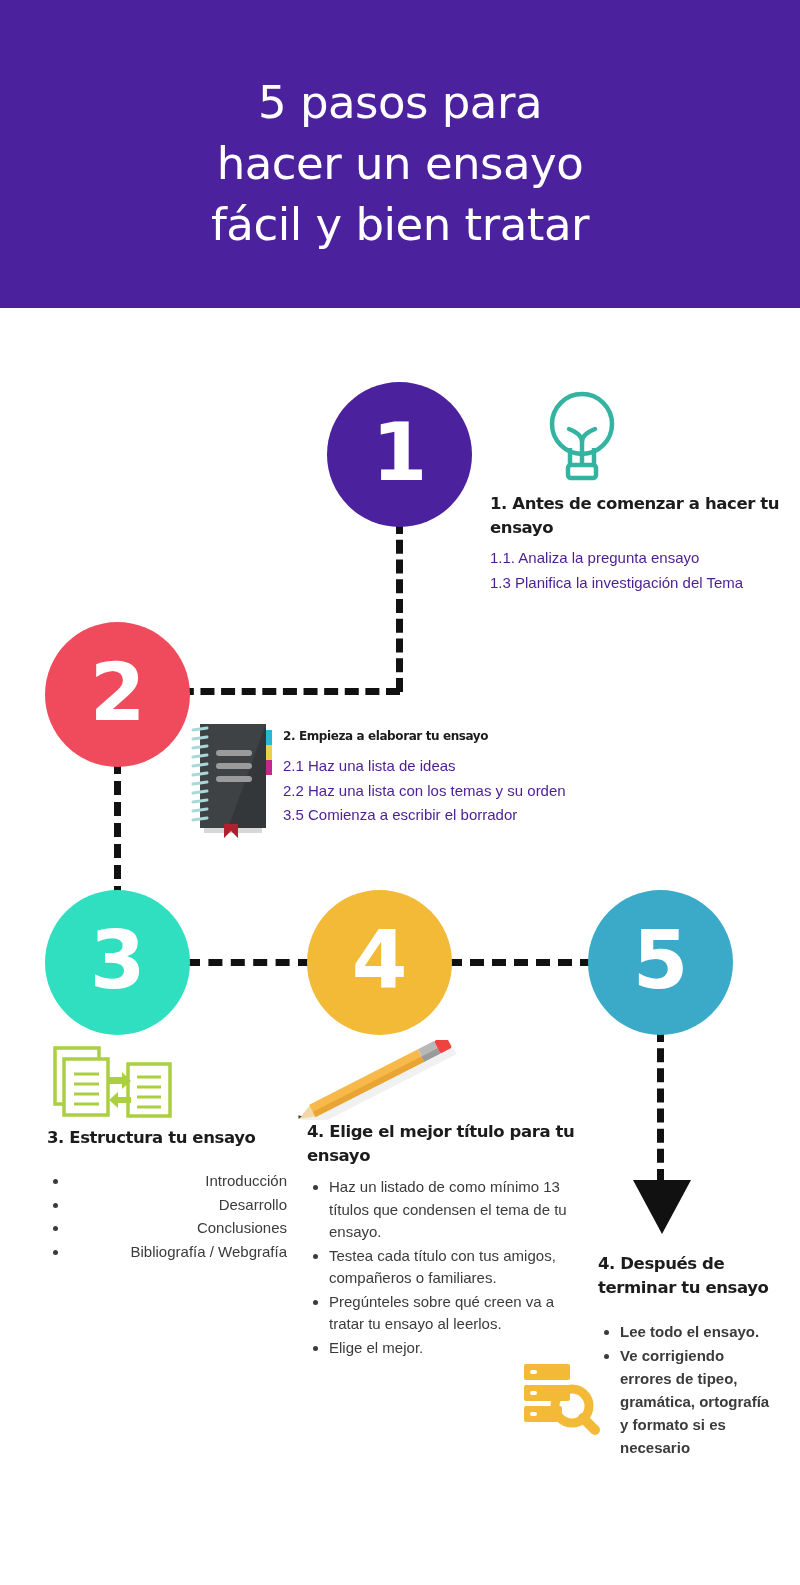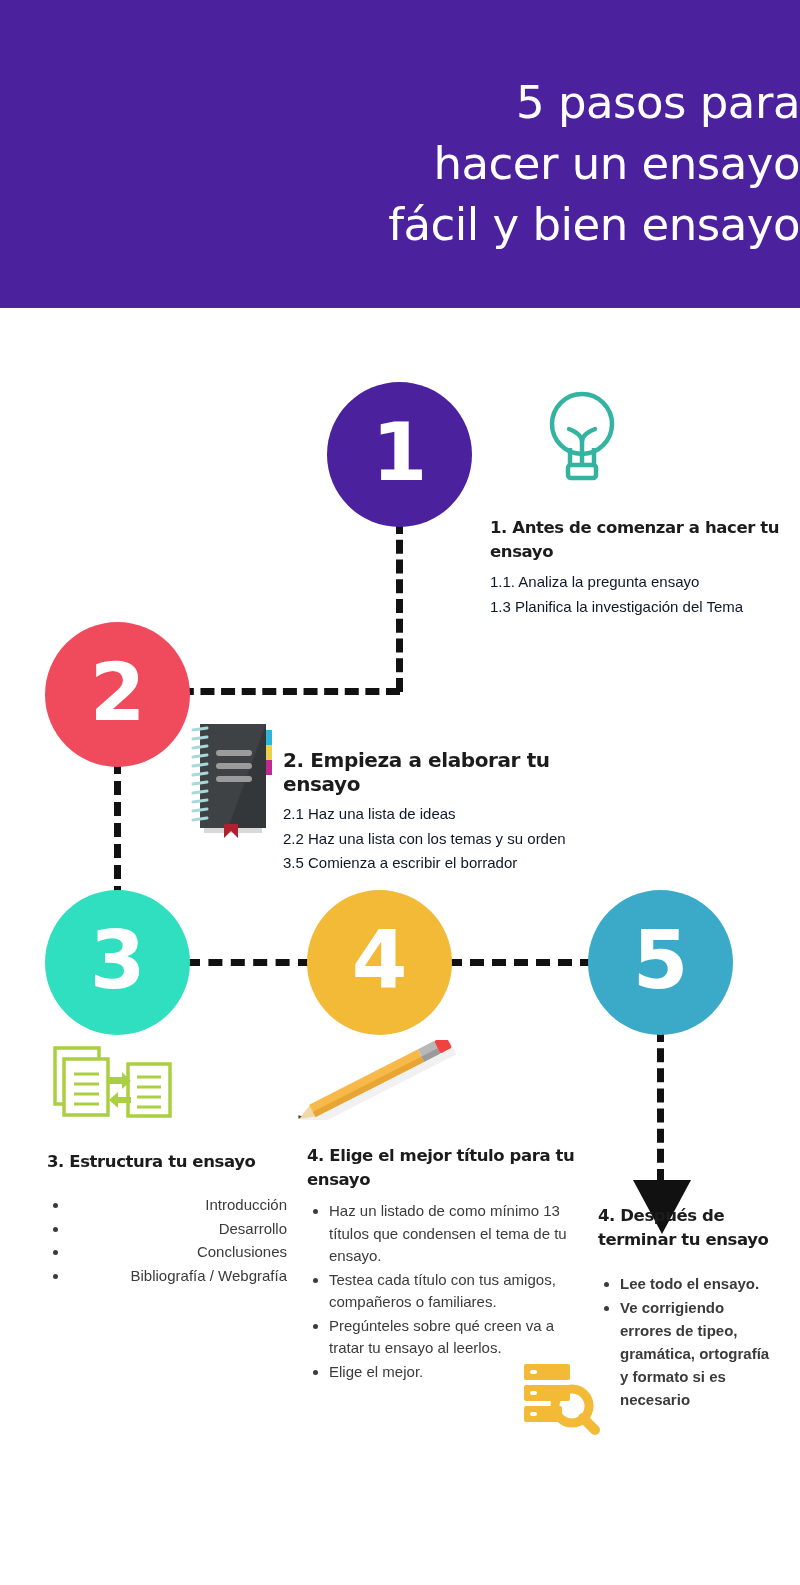--- a/index.html
+++ b/index.html
@@ -33,7 +33,7 @@
     left: 0;
     top: 72px;
     width: 800px;
-    text-align: right;
+    text-align: center;
     color: #ffffff;
     font-family: "DejaVu Sans", sans-serif;
     font-size: 45px;

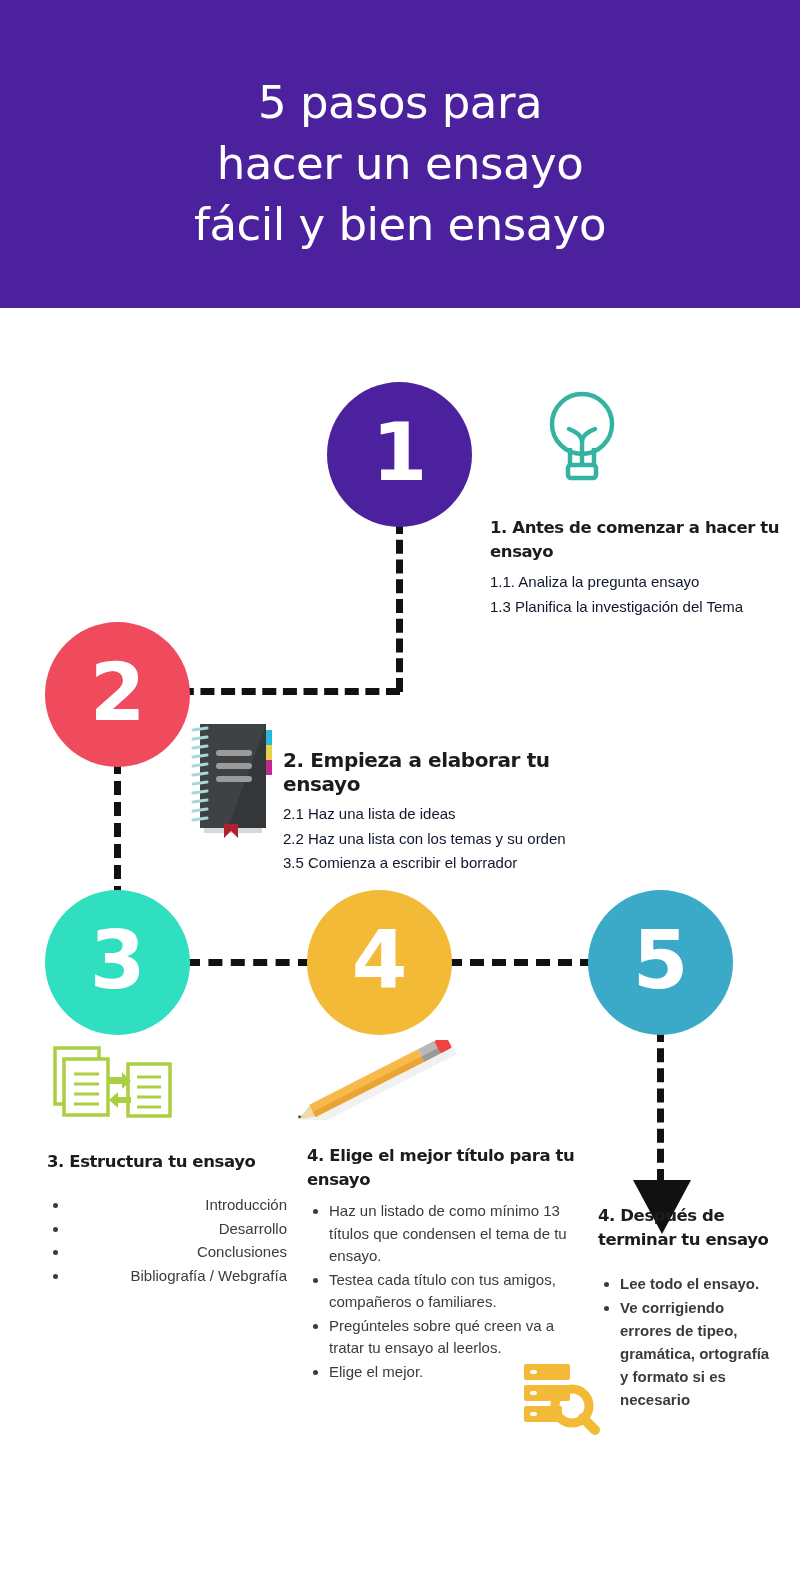--- a/index.html
+++ b/index.html
@@ -151,7 +151,7 @@
   <div class="header-title">
     <span>5 pasos para</span>
     <span>hacer un ensayo</span>
-    <span>fácil y bien ensayo</span>
+    <span>fácil y bien tratar</span>
   </div>
 
   <div class="conn-v" id="conn-1-down"></div>

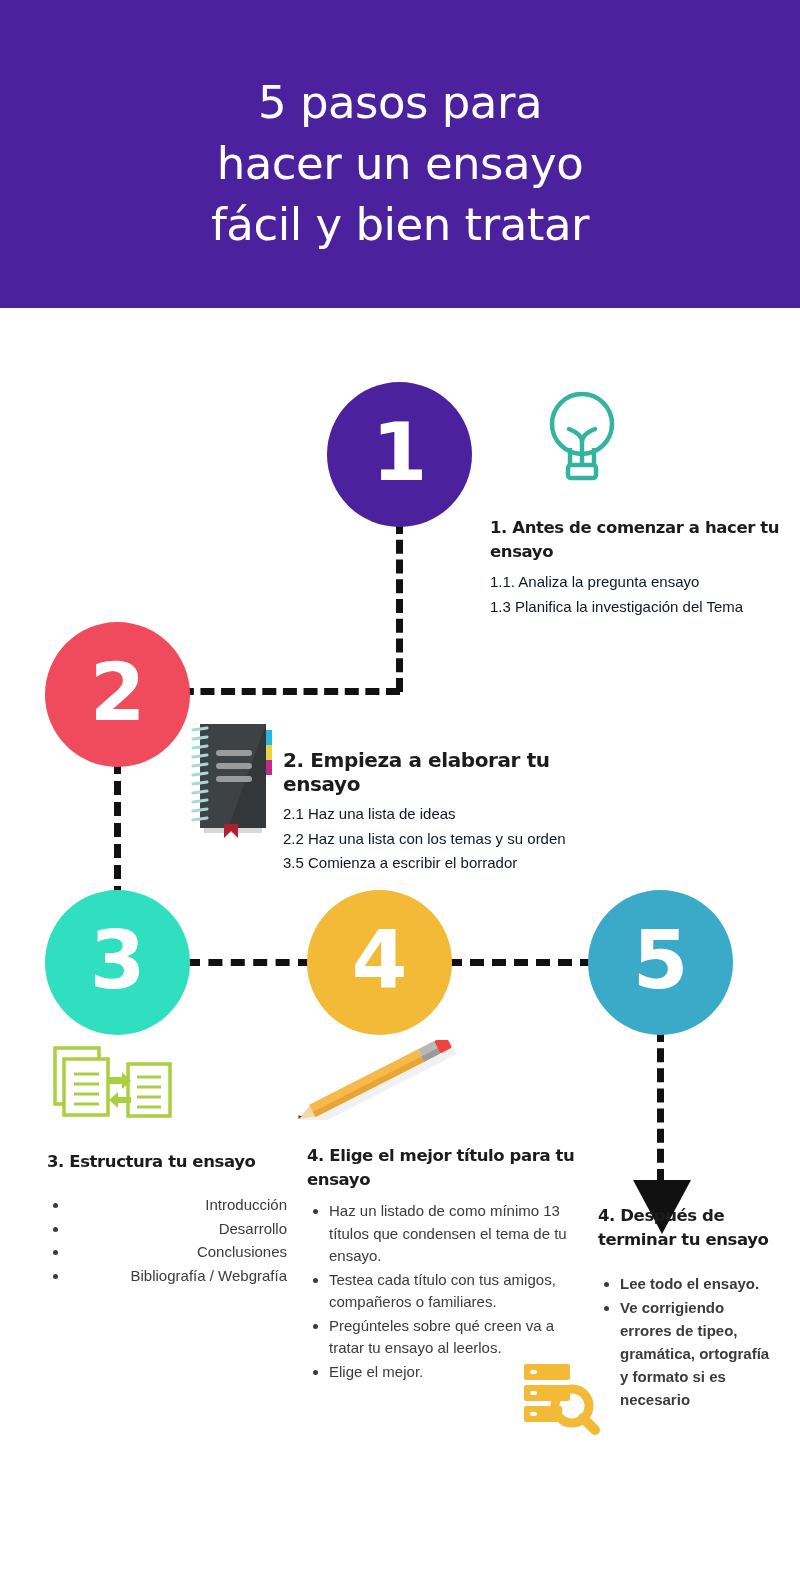--- a/index.html
+++ b/index.html
@@ -96,7 +96,7 @@
   }
 
   
-  .block { position: absolute; margin-top: 24px; }
+  .block { position: absolute; }
   .block-title {
     font-family: "DejaVu Sans", sans-serif;
     font-weight: 700;

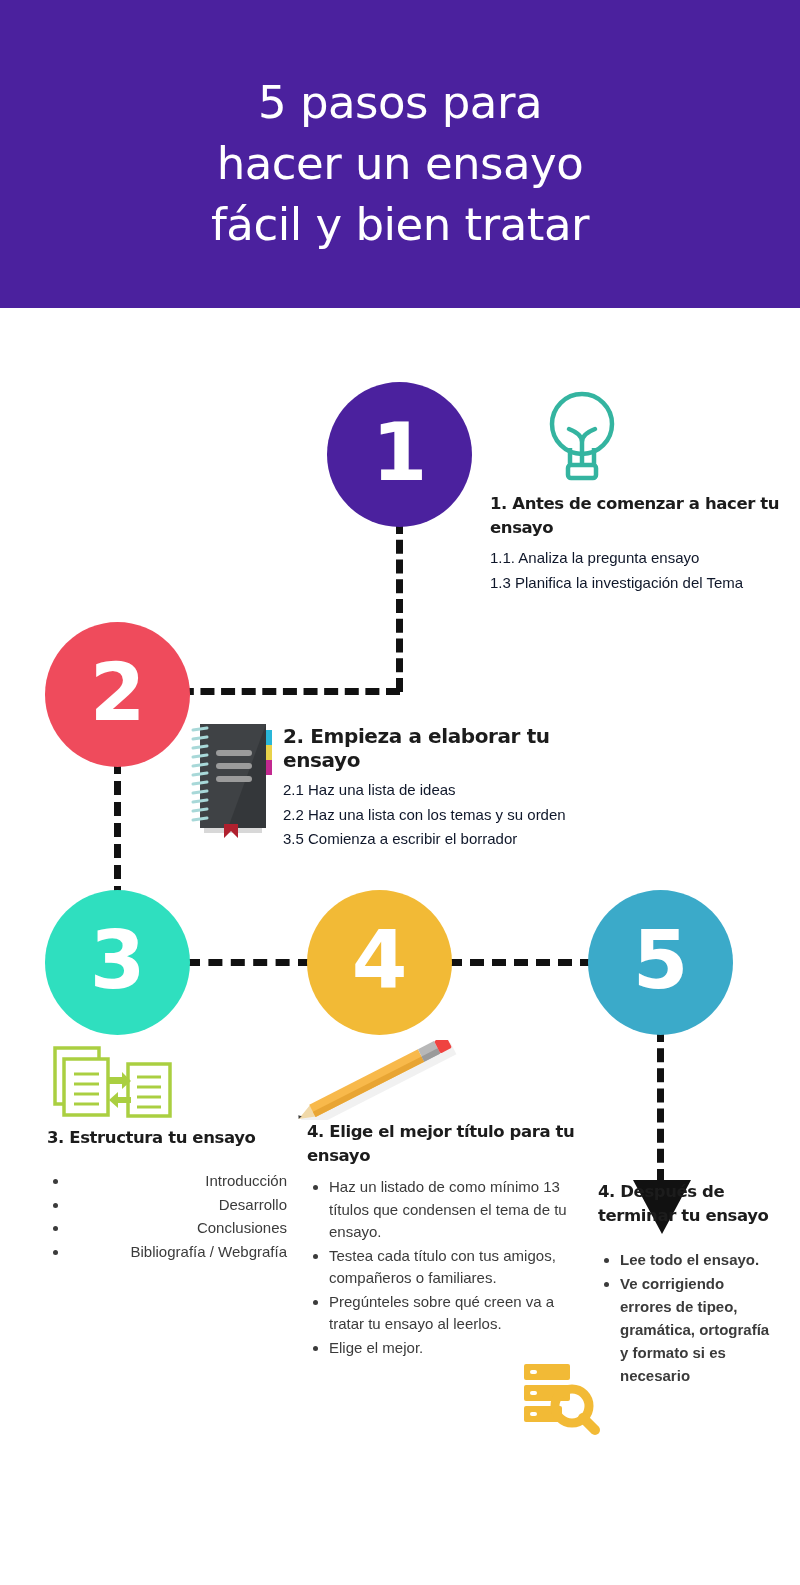--- a/index.html
+++ b/index.html
@@ -110,7 +110,7 @@
     font-family: "Liberation Sans", sans-serif;
     font-size: 15px;
     line-height: 24.5px;
-    color: #0f172a;
+    color: #4c1d95;
   }
   .block-lines div { white-space: nowrap; }
   ul.block-bullets {

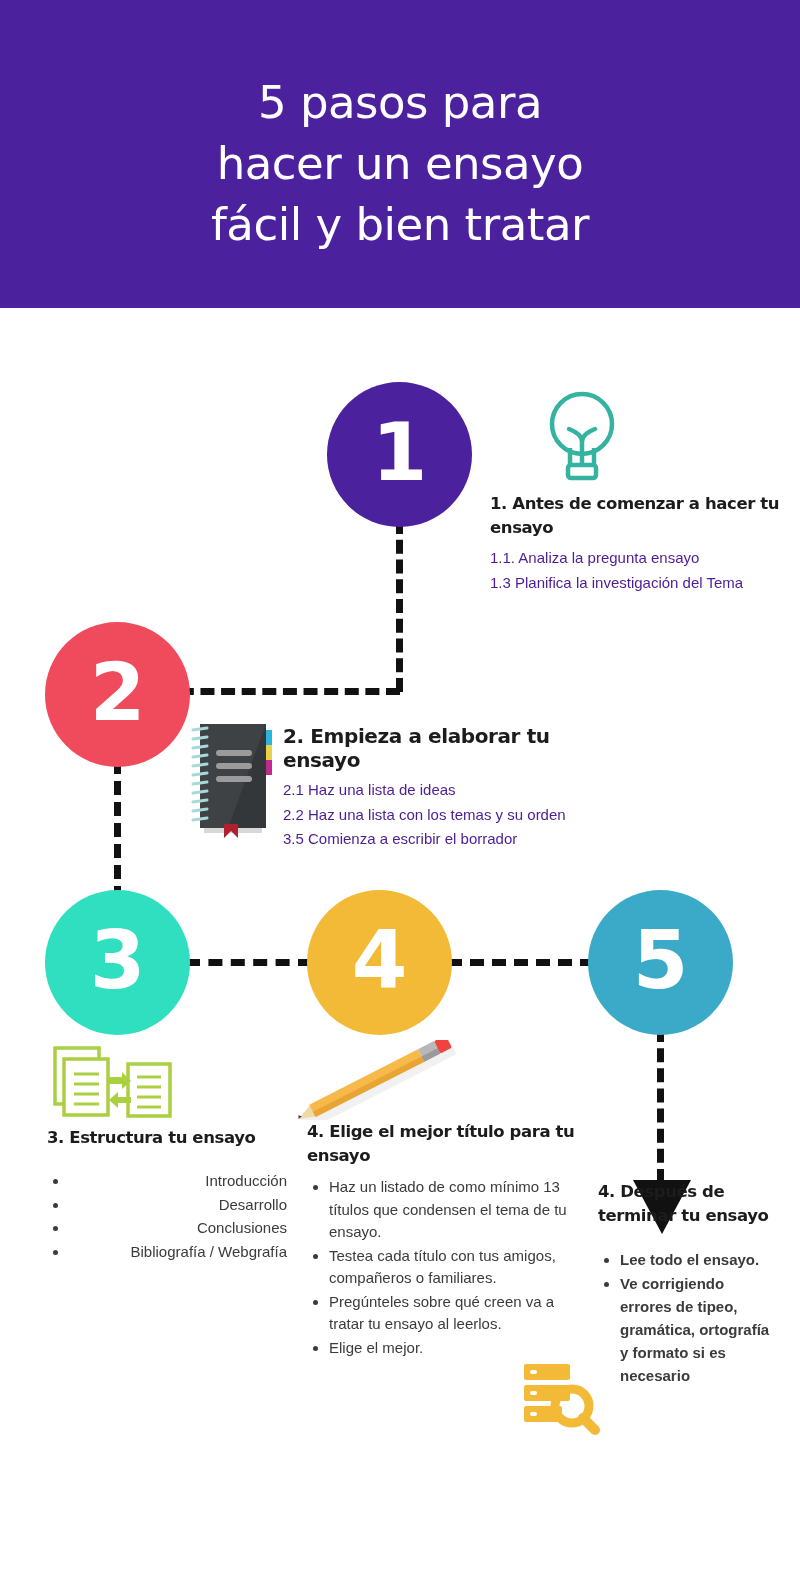--- a/index.html
+++ b/index.html
@@ -129,7 +129,7 @@
   #block-4 { left: 307px; top: 1120px; width: 268px; }
   #block-5 { left: 598px; top: 1180px; width: 180px; }
 
-  #block-2 .block-title { font-size: 20px; }
+  #block-2 .block-title { font-size: 12px; }
   #block-3 ul.block-bullets { margin-top: 20px; text-align: right; }
   #block-5 ul.block-bullets { margin-top: 20px; line-height: 23px; font-weight: bold; }
   #block-4 ul.block-bullets { margin-top: 8px; }

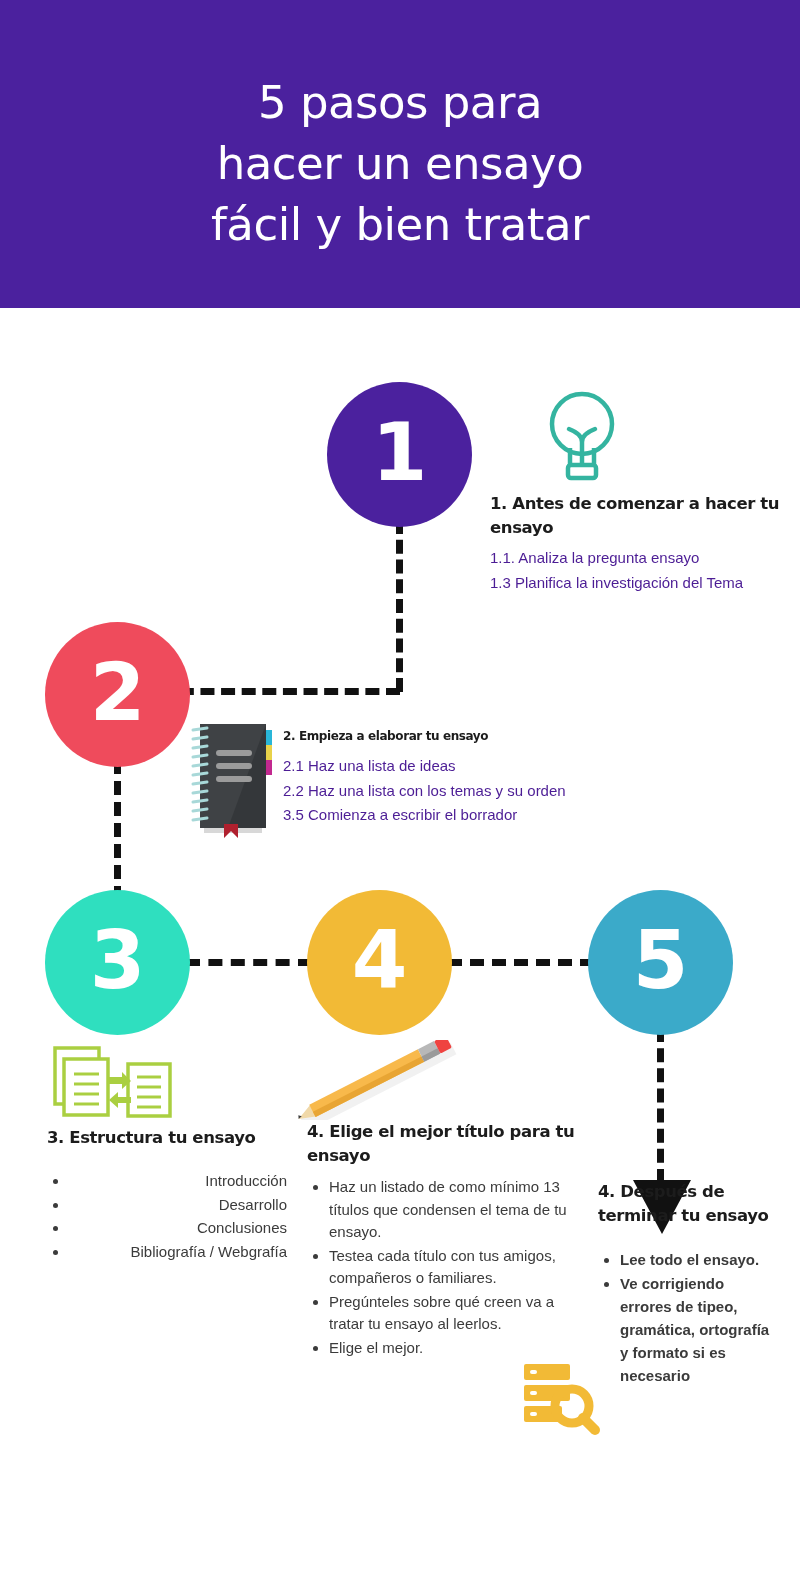--- a/index.html
+++ b/index.html
@@ -127,7 +127,7 @@
   #block-2 { left: 283px; top: 724px; width: 330px; }
   #block-3 { left: 47px;  top: 1126px; width: 240px; }
   #block-4 { left: 307px; top: 1120px; width: 268px; }
-  #block-5 { left: 598px; top: 1180px; width: 180px; }
+  #block-5 { left: 598px; top: 1252px; width: 180px; }
 
   #block-2 .block-title { font-size: 12px; }
   #block-3 ul.block-bullets { margin-top: 20px; text-align: right; }

